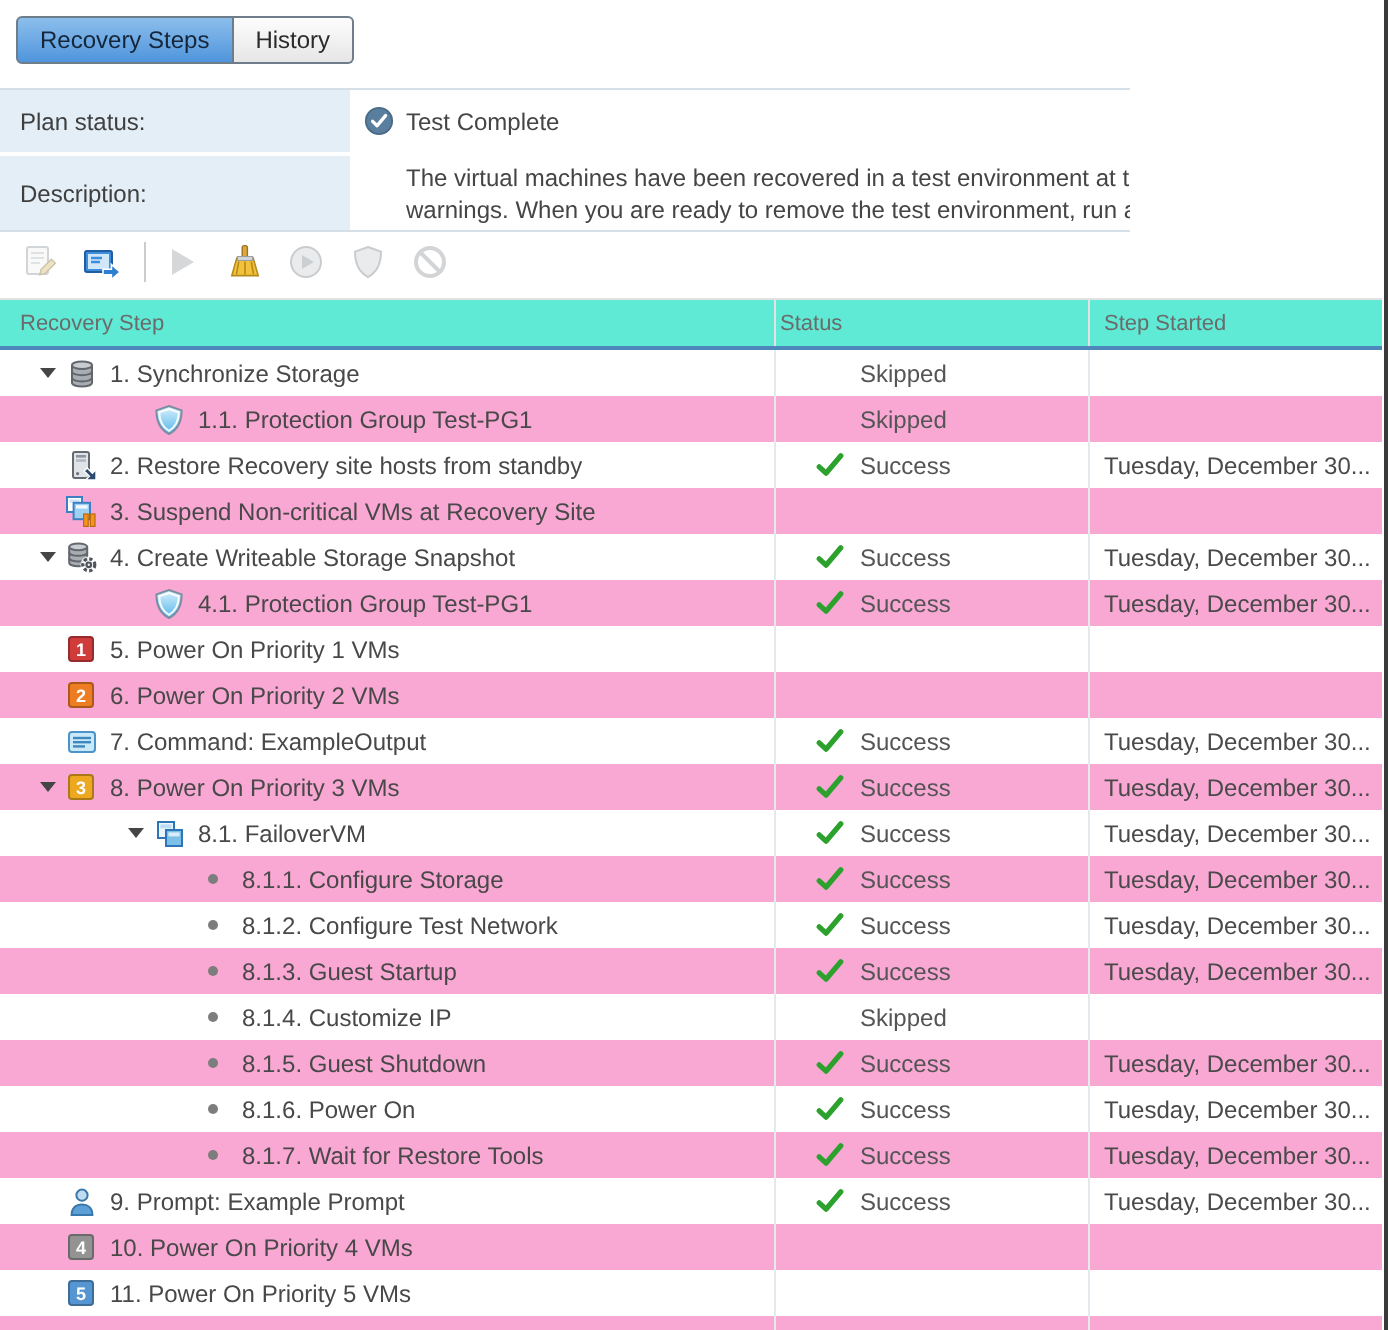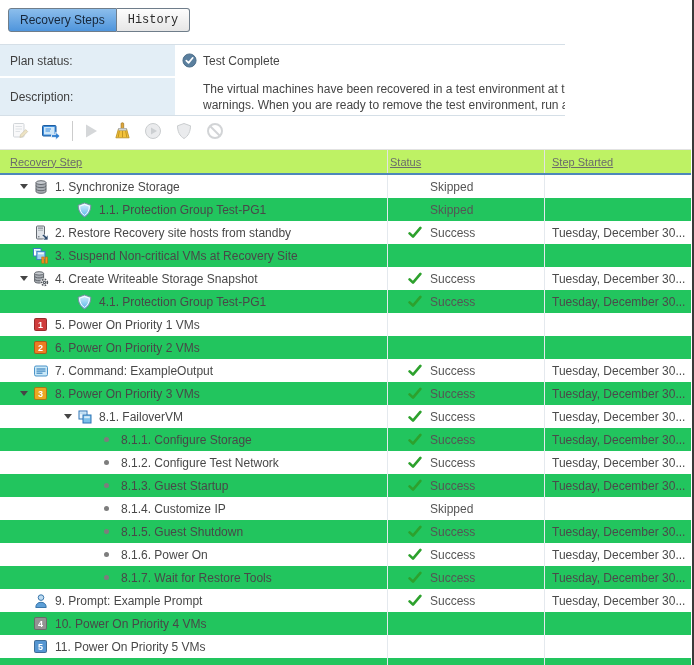--- a/index.html
+++ b/index.html
@@ -15,7 +15,7 @@
   }
   .tab.selected{background:linear-gradient(#8cbeec,#4f95dc);color:#16263a;}
   .tab:first-child{border-radius:3px 0 0 3px;}
-  .tab:last-child{border-radius:0 3px 3px 0;border-left:none;font-family:Liberation Mono, monospace;}
+  .tab:last-child{border-radius:0 3px 3px 0;border-left:none;}
   
   .info{position:absolute;left:0;top:44px;width:565px;border-top:1px solid #d5dfe7;border-bottom:1px solid #d5dfe7;}
   .info-row{display:flex;}

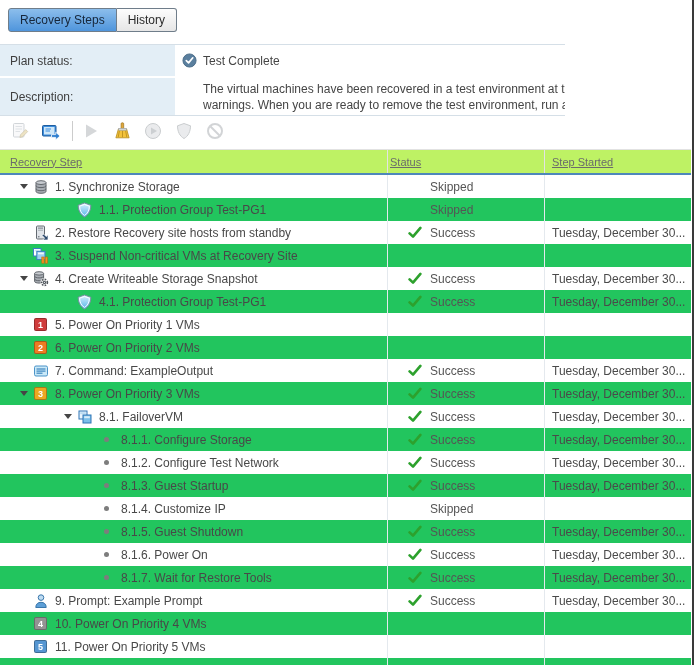--- a/index.html
+++ b/index.html
@@ -36,7 +36,7 @@
   .tsep{width:1px;height:20px;background:#cccccc;margin:0 6px 0 2px;flex:none;}
   
   .grid{position:absolute;left:0;top:149px;width:691px;}
-  .ghead{display:flex;height:23px;background:#bef264;border-top:1px solid #e2e2e2;border-bottom:2px solid #4e87ba;font-size:11px;color:#6b6b6b;text-decoration:underline;}
+  .ghead{display:flex;height:23px;background:#5eead4;border-top:1px solid #e2e2e2;border-bottom:2px solid #4e87ba;font-size:11px;color:#6b6b6b;}
   .ghead .hc{display:flex;align-items:center;box-sizing:border-box;}
   .hc.c1{width:387px;padding-left:10px;}
   .hc.c2{width:157px;padding-left:2px;border-left:1px solid #e3e3e3;}

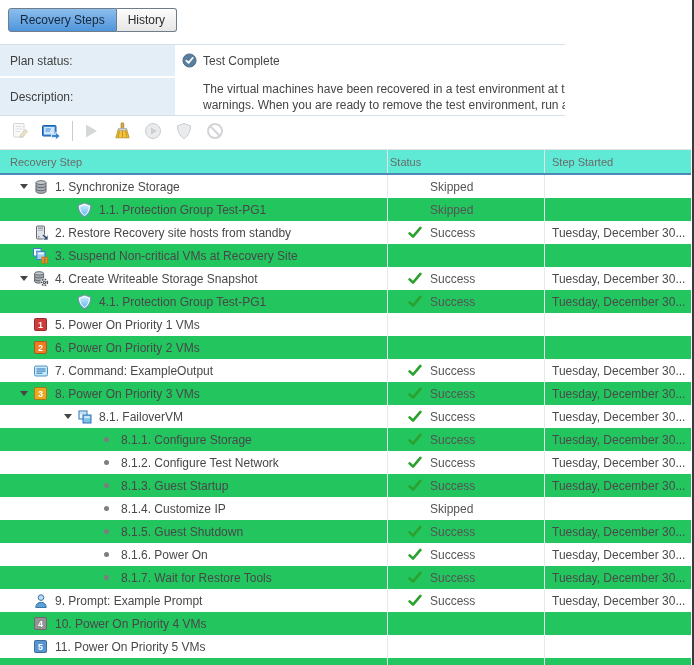--- a/index.html
+++ b/index.html
@@ -42,7 +42,7 @@
   .hc.c2{width:157px;padding-left:2px;border-left:1px solid #e3e3e3;}
   .hc.c3{flex:1;padding-left:7px;border-left:1px solid #e3e3e3;}
   .row{display:flex;height:23px;font-size:12px;color:#484848;}
-  .row.alt{background:#22c55e;}
+  .row.alt{background:#f9a8d4;}
   .c-step{width:387px;flex:none;display:flex;align-items:center;box-sizing:border-box;overflow:hidden;}
   .c-status{width:157px;flex:none;border-left:1px solid #e4e9ee;display:flex;align-items:center;box-sizing:border-box;padding-left:20px;color:#555555;}
   .c-date{flex:1;min-width:0;border-left:1px solid #e4e9ee;display:flex;align-items:center;box-sizing:border-box;padding-left:7px;color:#4a4a4a;white-space:nowrap;overflow:hidden;}

